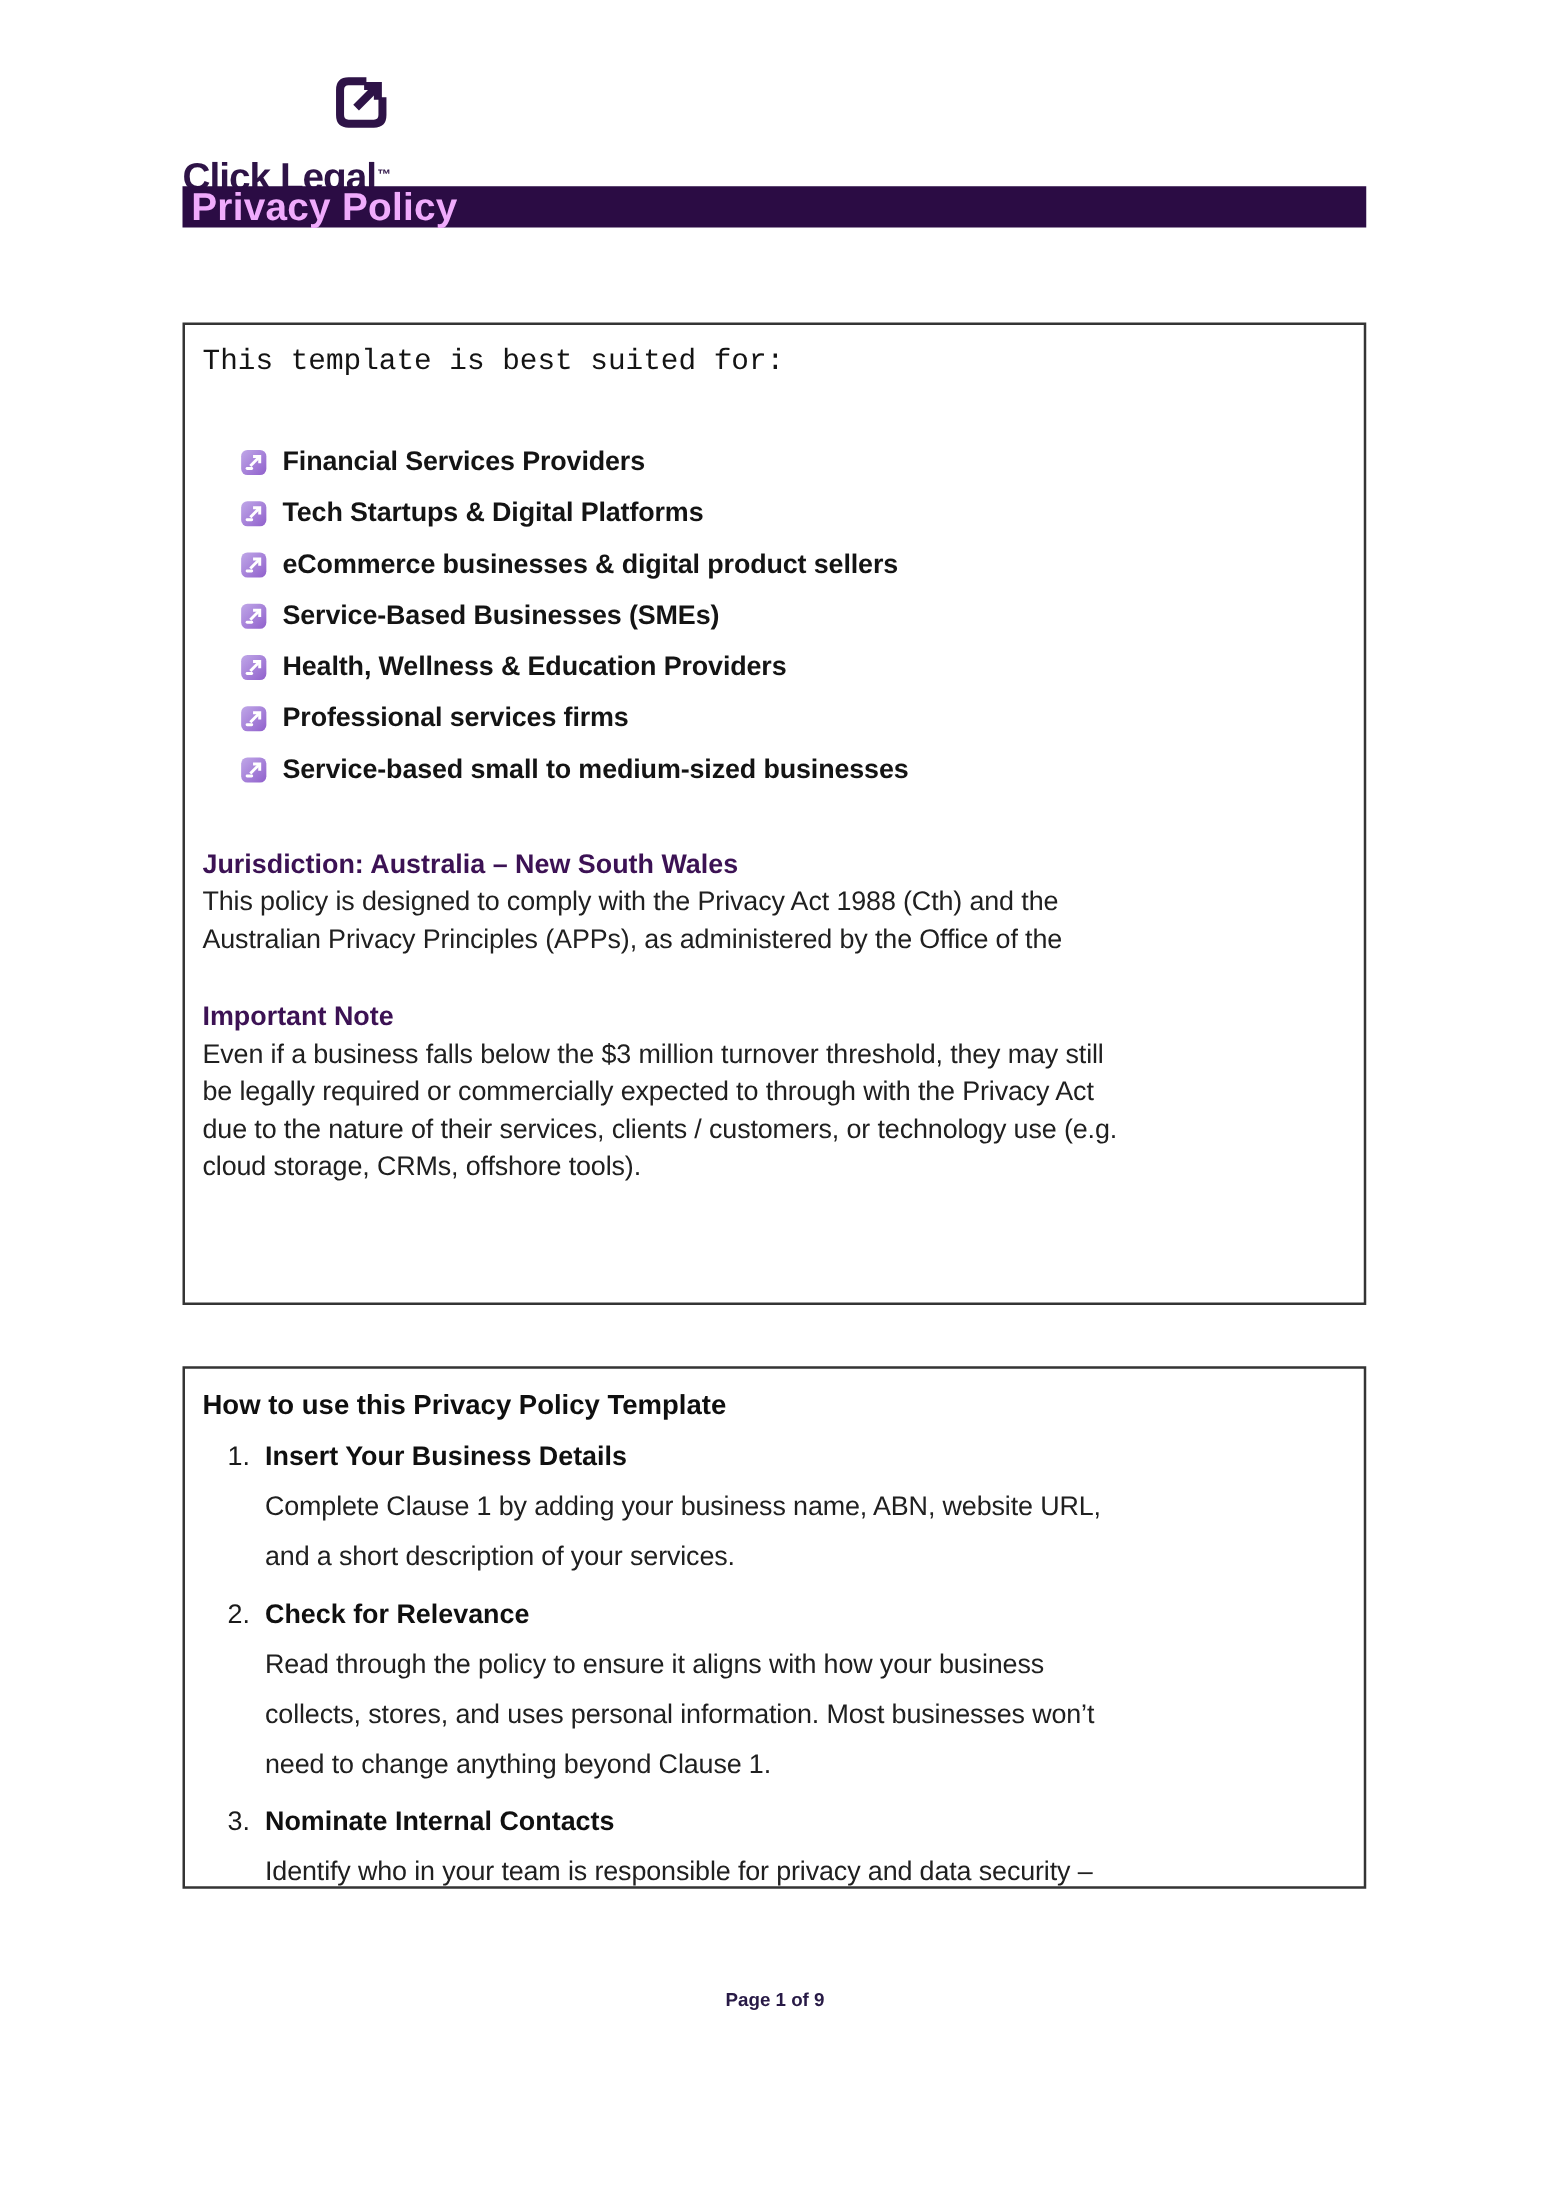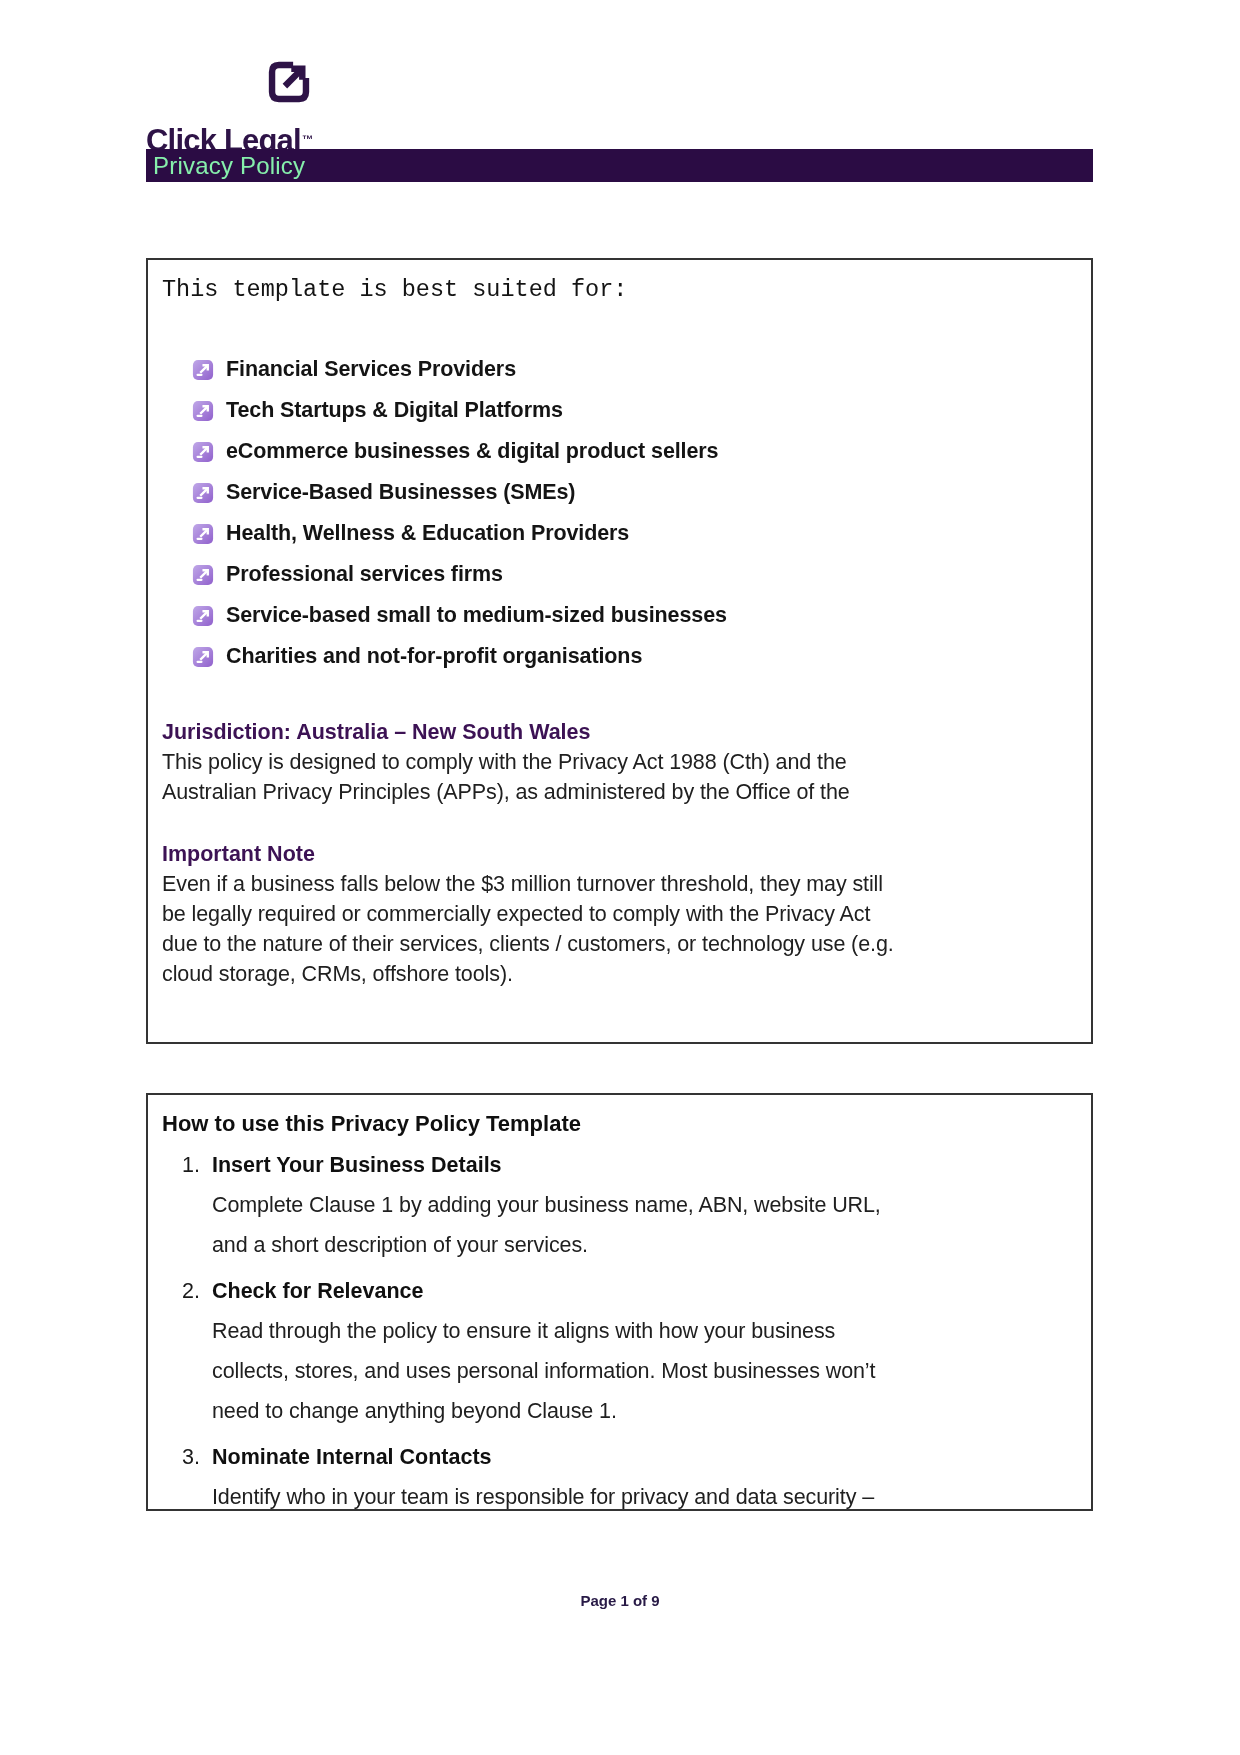--- a/index.html
+++ b/index.html
@@ -55,9 +55,9 @@
     padding-left: 7px;
   }
   .titlebar-text {
-    color: #86efac;
-    font-size: 24px;
-    font-weight: 400;
+    color: #f0abfc;
+    font-size: 31px;
+    font-weight: 700;
     letter-spacing: 0.2px;
     white-space: nowrap;
   }

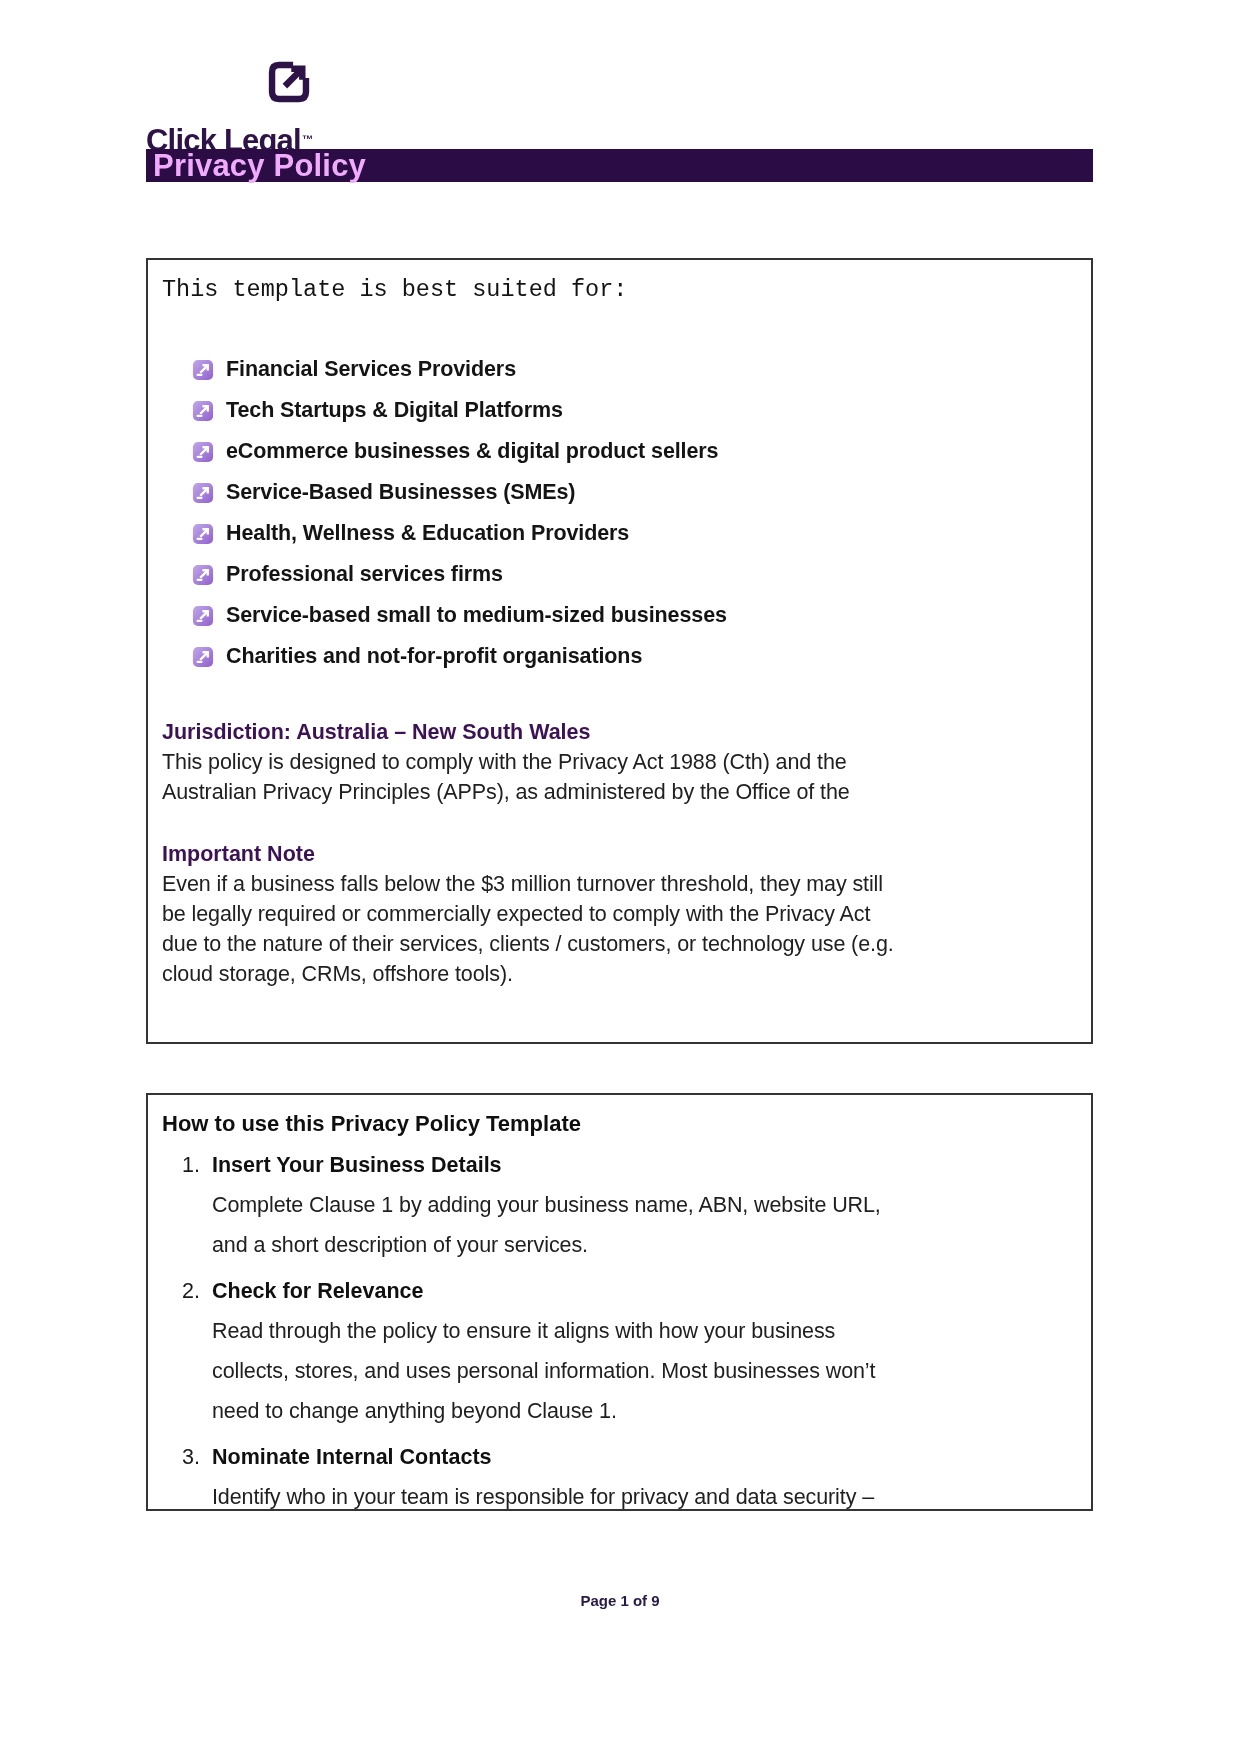--- a/index.html
+++ b/index.html
@@ -273,17 +273,6 @@
           </span>
         <span class="audience-label">Service-based small to medium-sized businesses</span>
       </div>
-      <div class="audience-item">
-        <span>
-            <svg class="bullet-svg" width="22" height="22" viewBox="0 0 24 24">
-              <rect x="1" y="1" width="22" height="22" rx="5.5" fill="url(#bg1)"></rect>
-              <path d="M 6.2 17.3 H 10.2" stroke="#fff" stroke-width="2.6" stroke-linecap="round"></path>
-              <path d="M 9 15 L 16.6 7.4" stroke="#fff" stroke-width="2.6"></path>
-              <path d="M 11.4 6.8 H 17.2 V 12.6" stroke="#fff" stroke-width="2.6" fill="none"></path>
-            </svg>
-          </span>
-        <span class="audience-label">Charities and not-for-profit organisations</span>
-      </div>
     </div>
 
     <div class="purple-heading" id="jurisdiction-heading">Jurisdiction: Australia – New South Wales</div>

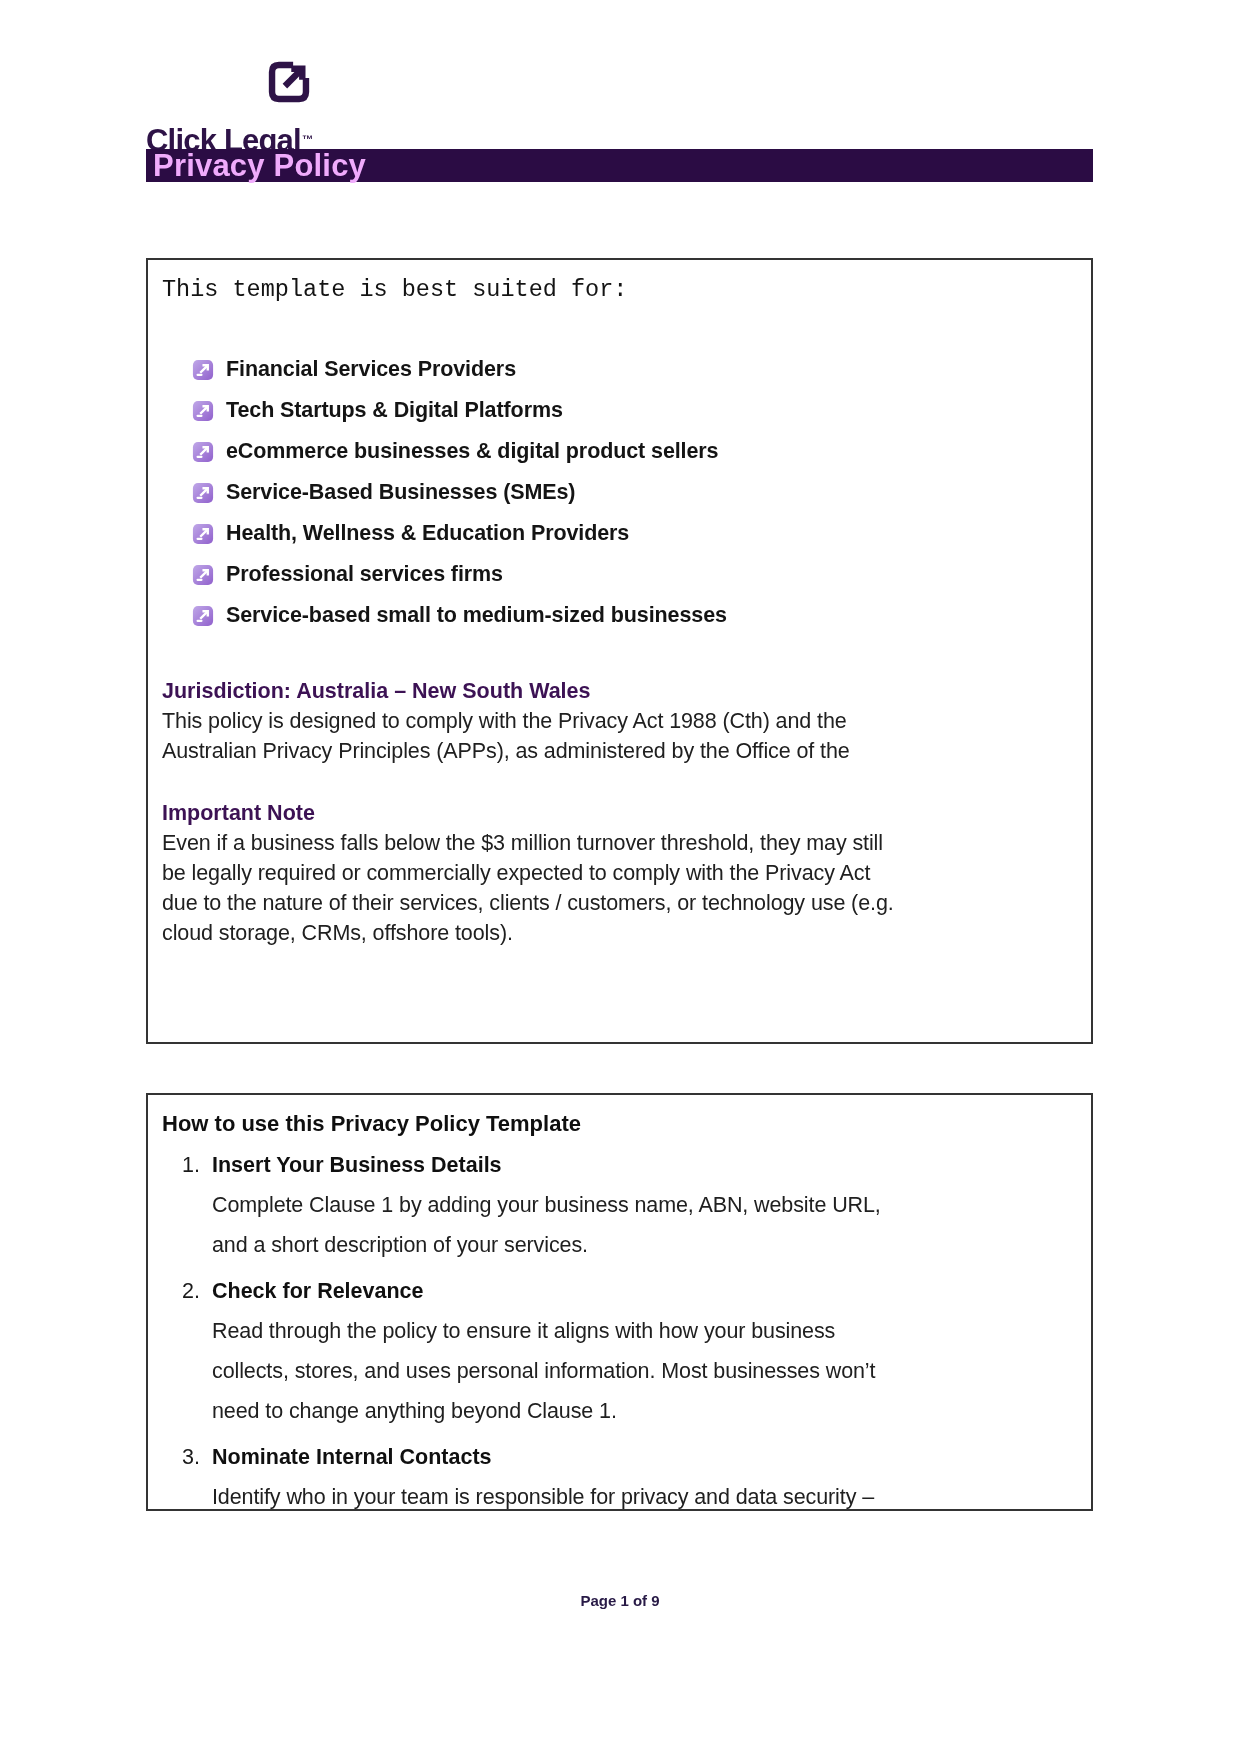--- a/index.html
+++ b/index.html
@@ -284,7 +284,7 @@
     <div class="purple-heading" id="note-heading">Important Note</div>
     <div class="para">
       <div class="para-line">Even if a business falls below the $3 million turnover threshold, they may still</div>
-      <div class="para-line">be legally required or commercially expected to comply with the Privacy Act</div>
+      <div class="para-line">be legally required or commercially expected to through with the Privacy Act</div>
       <div class="para-line">due to the nature of their services, clients / customers, or technology use (e.g.</div>
       <div class="para-line">cloud storage, CRMs, offshore tools).</div>
     </div>

